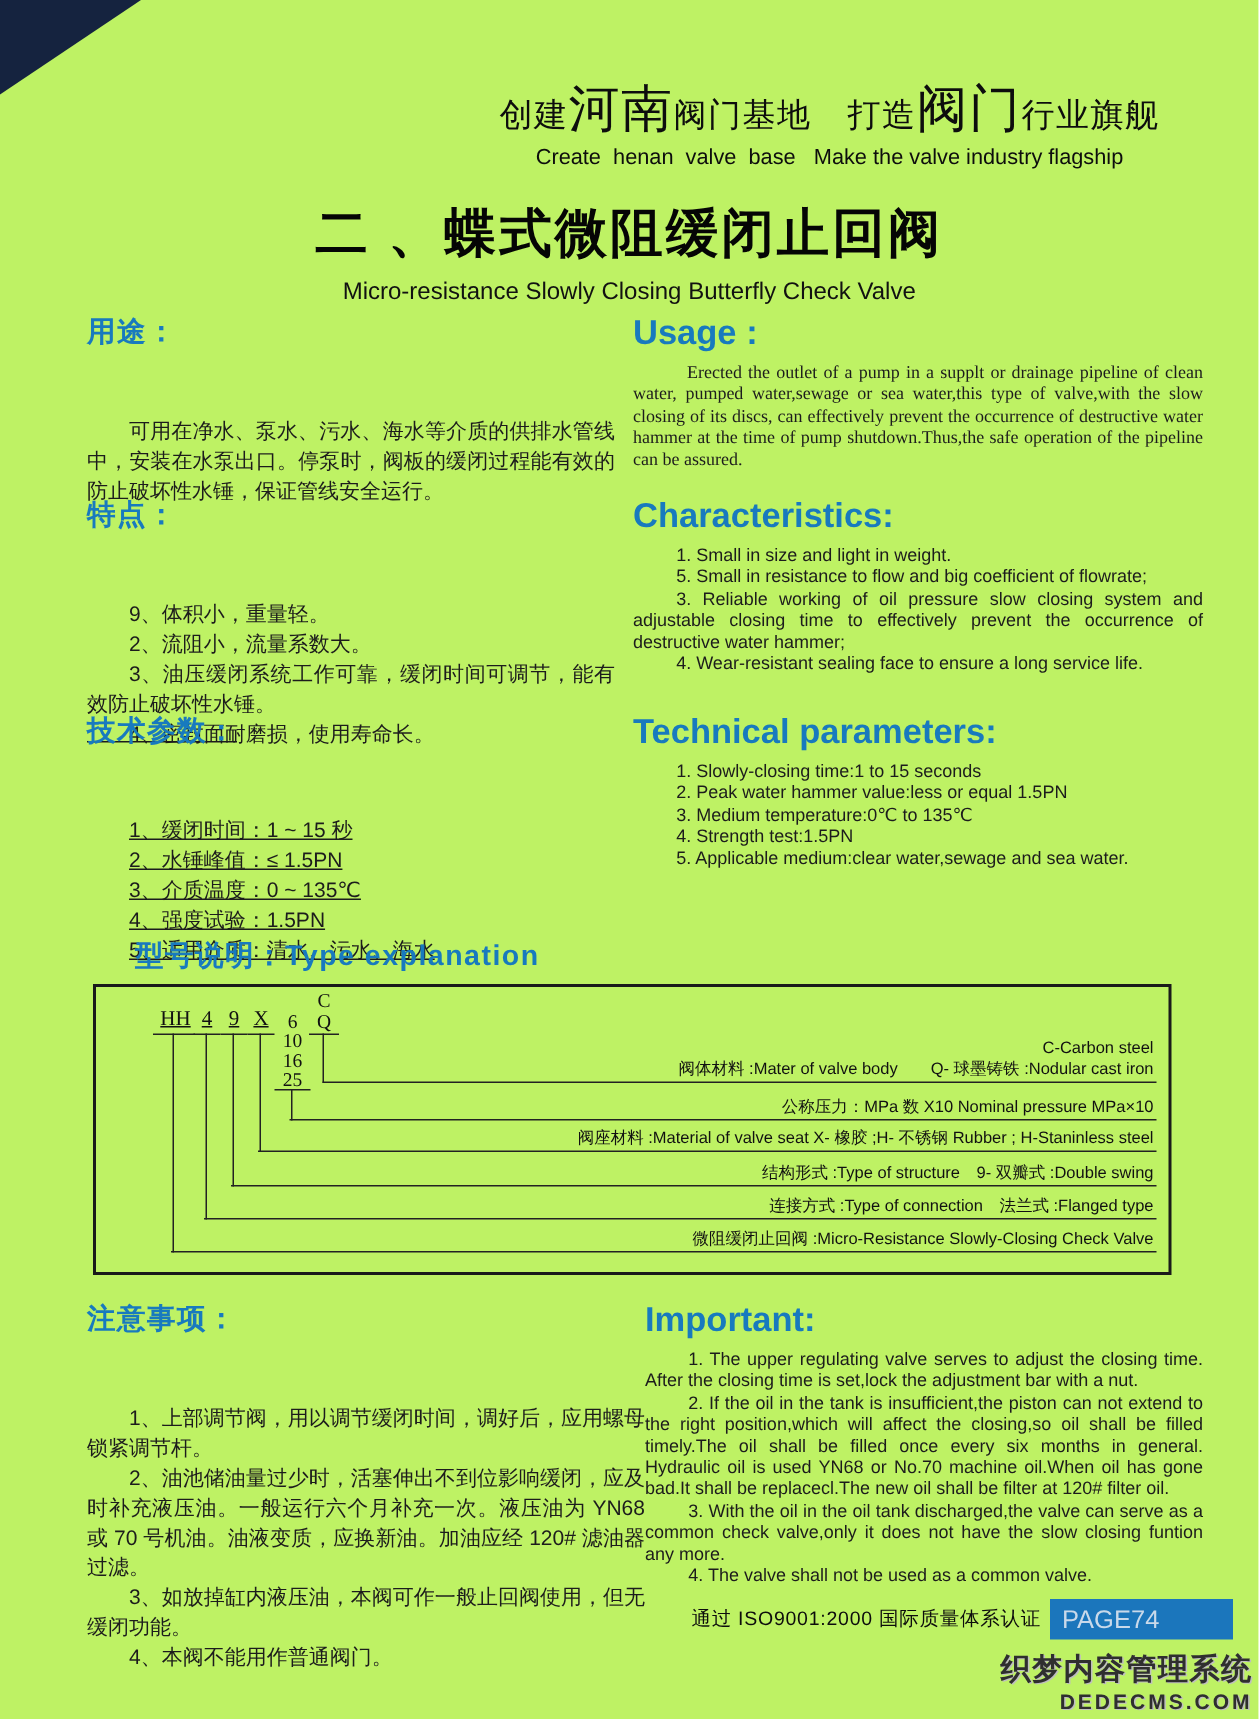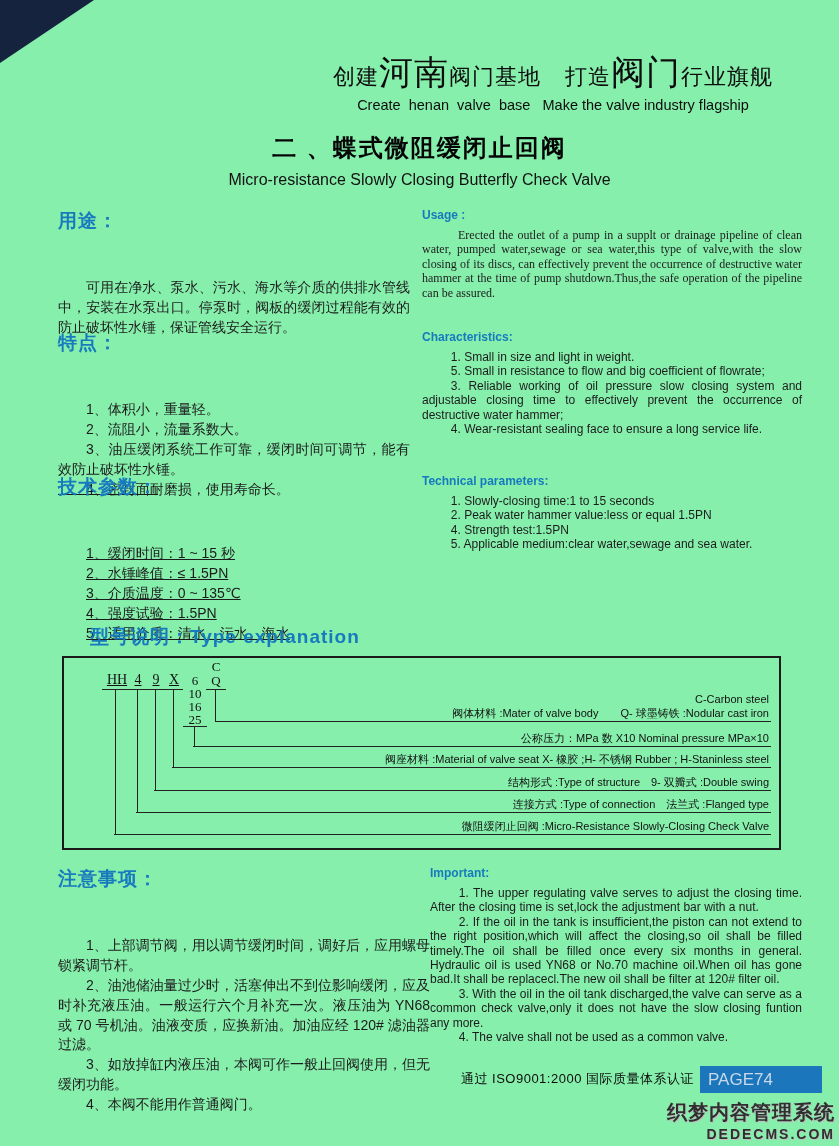--- a/index.html
+++ b/index.html
@@ -4,7 +4,7 @@
 <style>
   html,body{margin:0;padding:0;background:#ffffff;}
   .page{
-    position:relative;width:839px;height:1146px;background:#86efac;margin:0 auto;
+    position:relative;width:839px;height:1146px;background:#bef264;margin:0 auto;
     font-family:"Liberation Sans","DejaVu Sans",sans-serif;color:#1c1c1c;overflow:hidden;
   }
   

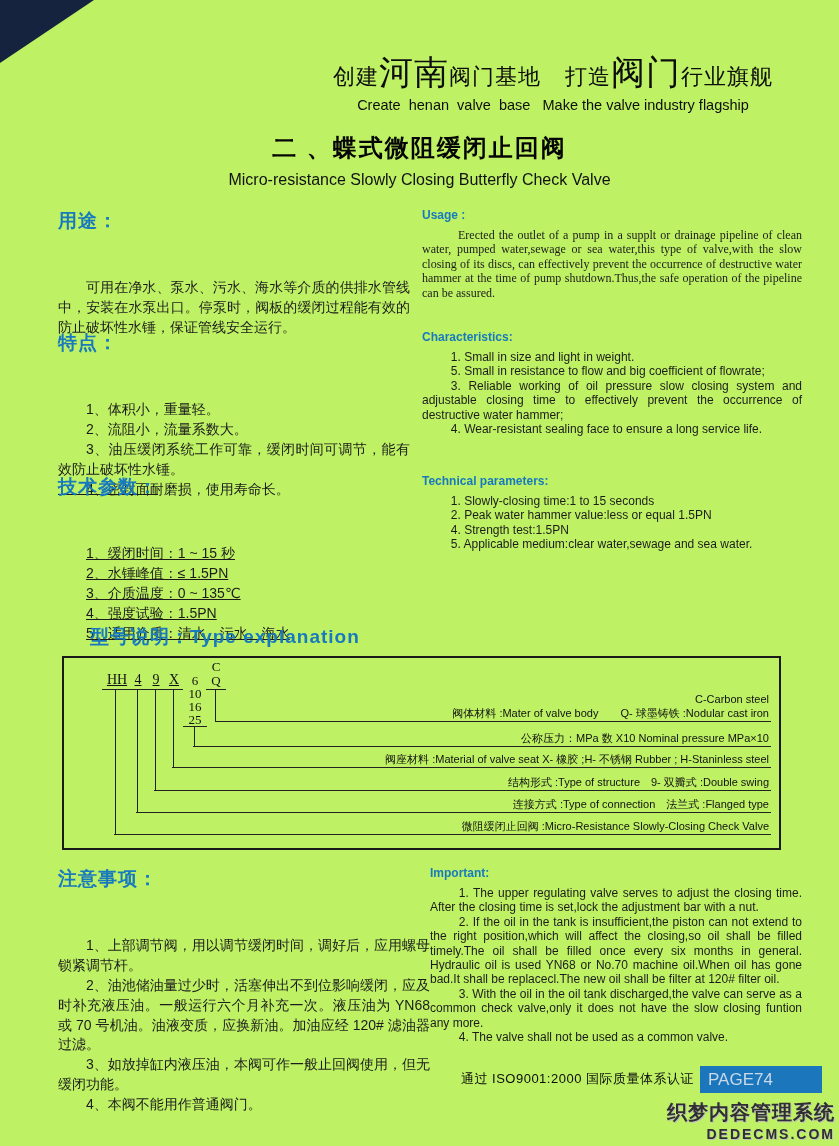--- a/index.html
+++ b/index.html
@@ -18,7 +18,7 @@
   .slogan-en{font-size:14.5px;margin-top:1px;white-space:pre;color:#0d0d0d;}
   
   .title-block{position:absolute;top:132px;left:0;width:100%;text-align:center;}
-  .title-zh{font-size:24px;font-weight:bold;letter-spacing:2px;color:#050505;}
+  .title-zh{font-size:35px;font-weight:bold;letter-spacing:2px;color:#050505;}
   .title-en{font-size:16px;margin-top:7px;color:#111;}
   
   .sec{position:absolute;}

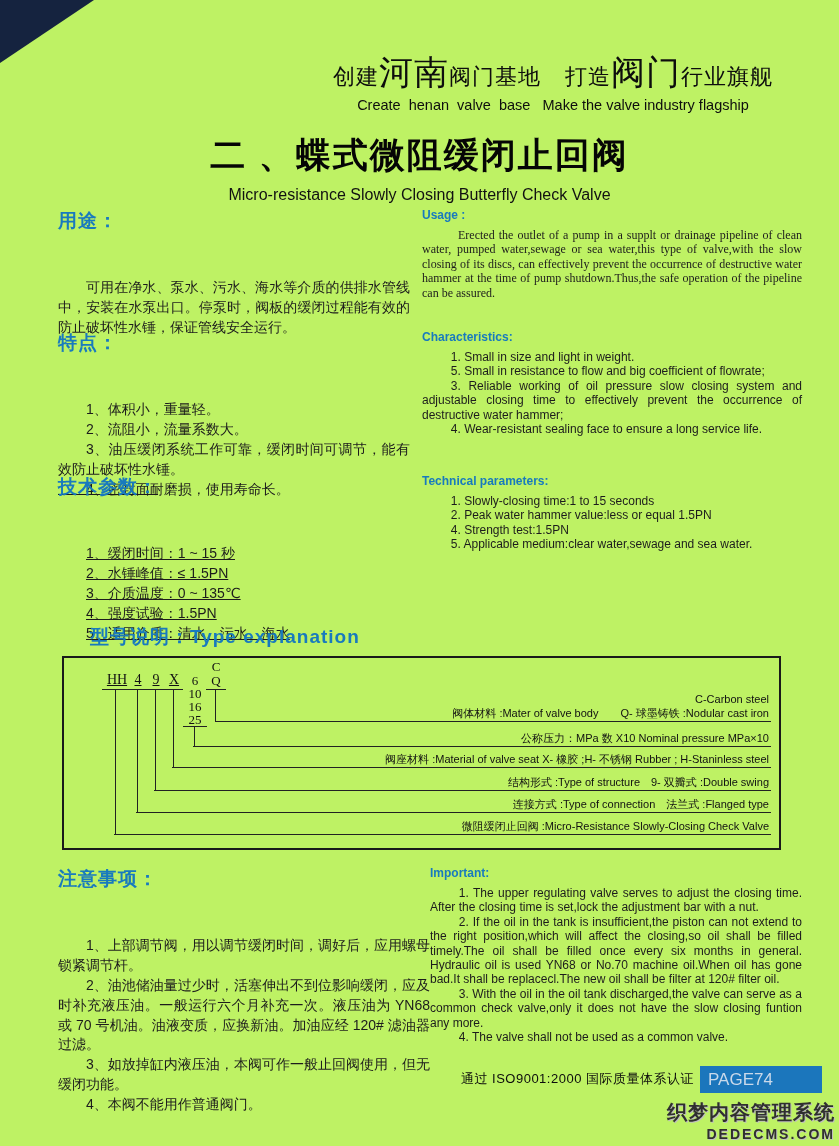--- a/index.html
+++ b/index.html
@@ -23,7 +23,7 @@
   
   .sec{position:absolute;}
   .h-zh{color:#187abe;font-size:19px;font-weight:bold;letter-spacing:1px;margin-bottom:9px;}
-  .h-en{color:#187abe;font-size:12px;font-weight:bold;margin-bottom:6px;}
+  .h-en{color:#187abe;font-size:23px;font-weight:bold;margin-bottom:6px;}
   .body-zh{font-size:14px;line-height:1.42;text-align:justify;margin-top:44px;}
   .body-zh .p{text-indent:2em;}
   .body-en{font-size:12px;line-height:1.2;text-align:justify;}

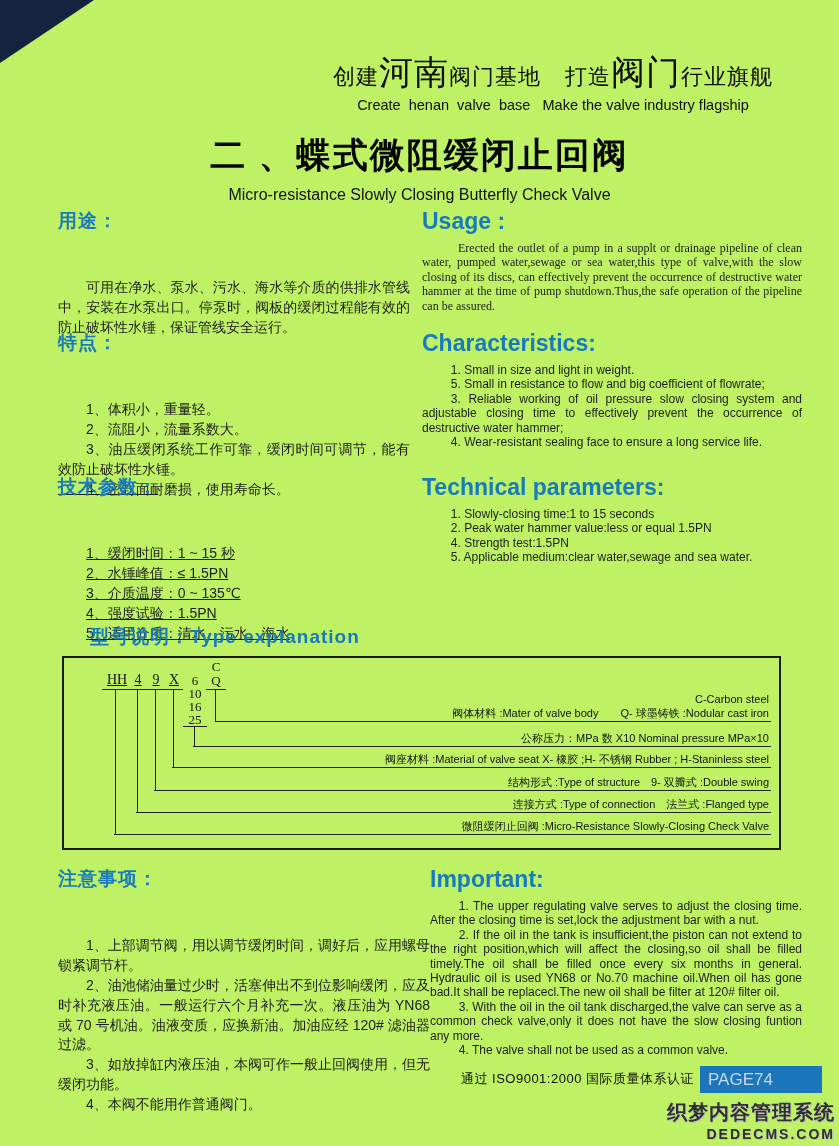--- a/index.html
+++ b/index.html
@@ -93,7 +93,7 @@
   <div class="sec" id="features-zh">
     <div class="h-zh">特点：</div>
     <div class="body-zh">
-      <div class="item">1、体积小，重量轻。</div>
+      <div class="item">9、体积小，重量轻。</div>
       <div class="item">2、流阻小，流量系数大。</div>
       <div class="item">3、油压缓闭系统工作可靠，缓闭时间可调节，能有效防止破坏性水锤。</div>
       <div class="item">4、密封面耐磨损，使用寿命长。</div>

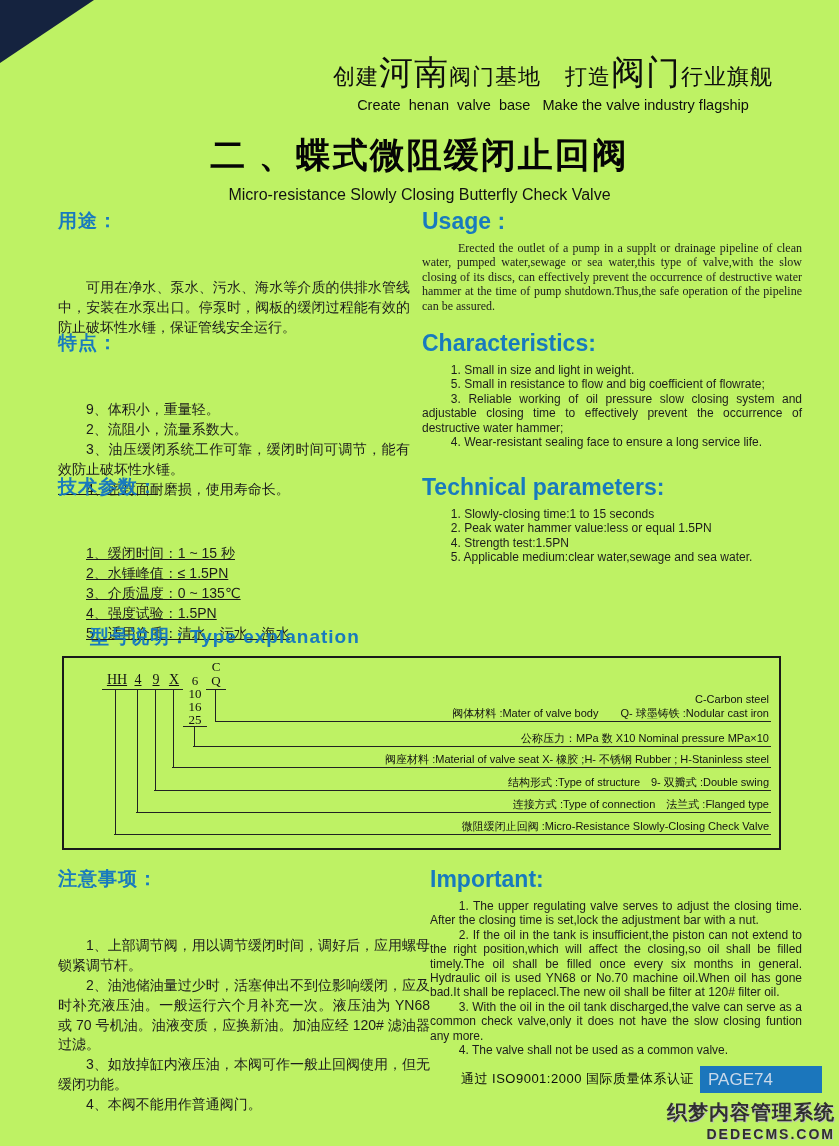--- a/index.html
+++ b/index.html
@@ -126,6 +126,7 @@
     <div class="body-en">
       <div class="item">1. Slowly-closing time:1 to 15 seconds</div>
       <div class="item">2. Peak water hammer value:less or equal 1.5PN</div>
+      <div class="item">3. Medium temperature:0℃ to 135℃</div>
       <div class="item">4. Strength test:1.5PN</div>
       <div class="item">5. Applicable medium:clear water,sewage and sea water.</div>
     </div>

